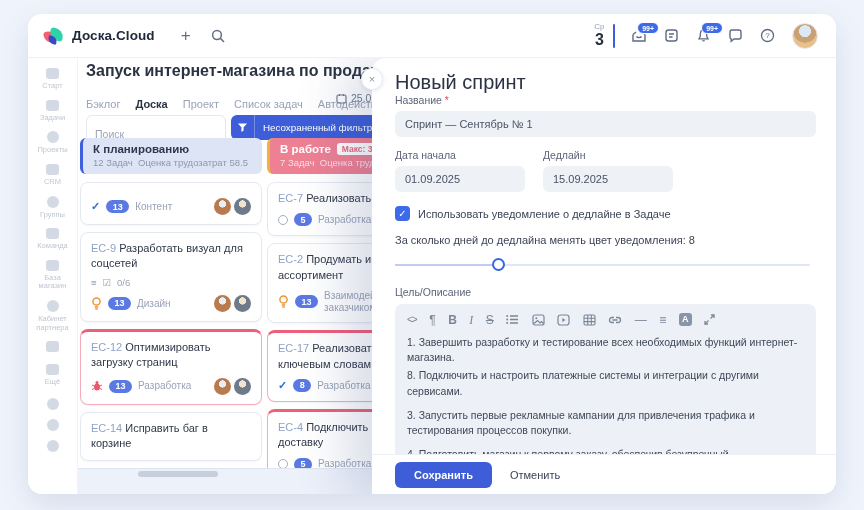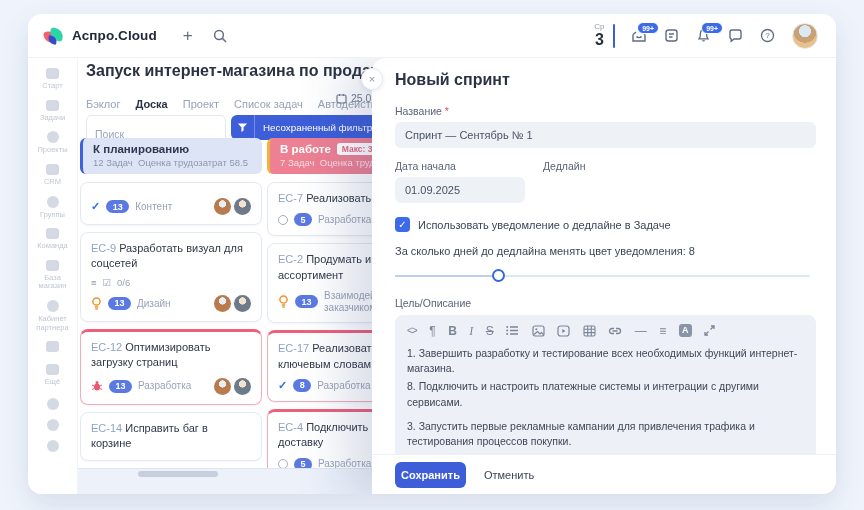--- a/index.html
+++ b/index.html
@@ -123,7 +123,7 @@
           <i class="l2"></i>
           <i class="l3"></i>
         </div>
-    <div class="brand">Аспро.Cloud</div>
+    <div class="brand">Доска.Cloud</div>
     <div class="tb-plus">+</div>
     <div class="tb-search">
       <svg width="14" height="14" viewBox="0 0 14 14" fill="none" stroke="#626e85" stroke-width="1.5">

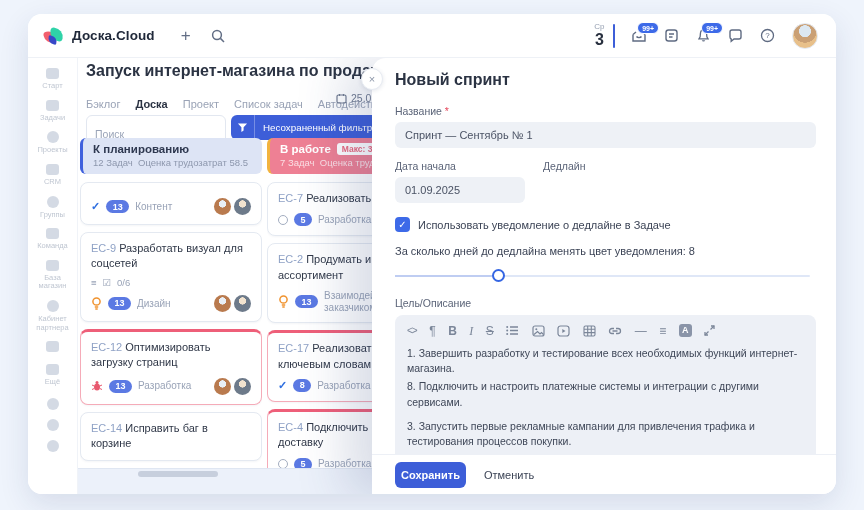--- a/index.html
+++ b/index.html
@@ -83,7 +83,7 @@
   .modal { position:absolute; left:344px; top:44px; right:0; bottom:0; background:#fff; border-radius:14px 0 0 0; box-shadow:-26px 4px 50px rgba(45,65,120,.18); z-index:20; }
   .modal-close { position:absolute; left:-11px; top:10px; width:22px; height:22px; border-radius:50%; background:#fff; border:1px solid #e7ebf2; box-shadow:0 1px 4px rgba(40,60,100,.12); display:flex; align-items:center; justify-content:center; font-size:11px; color:#8c96a8; cursor:pointer; z-index:25; }
   .modal-in { padding:13px 20px 0 23px; }
-  .m-title { font-size:16px; font-weight:700; color:#2b3343; margin-bottom:16px; }
+  .m-title { font-size:20px; font-weight:400; color:#2b3343; }
   .f-label { font-size:10.5px; color:#5b6478; margin-bottom:5px; }
   .req { color:#e5495d; }
   .f-input { width:100%; height:26px; background:#eef1f6; border:none; border-radius:6px; font-size:11px; color:#4a5264; padding:2px 10px; font-family:"Liberation Sans",sans-serif; }

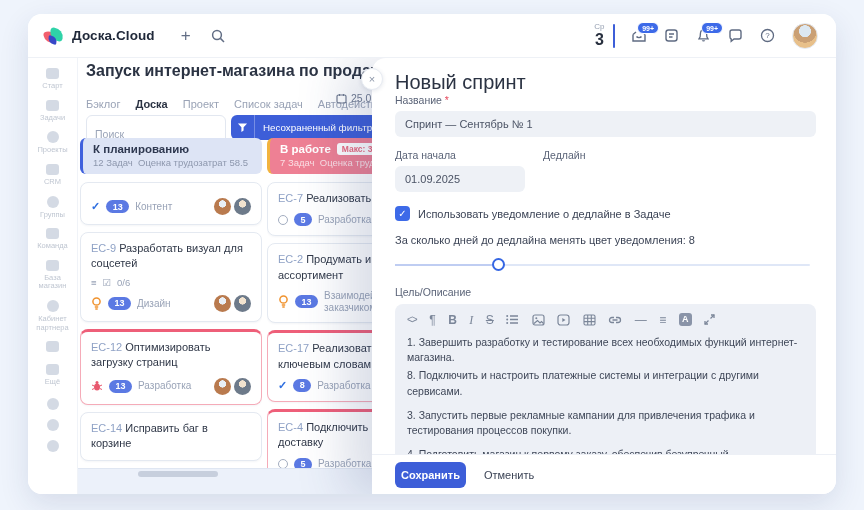--- a/index.html
+++ b/index.html
@@ -403,6 +403,7 @@
         </div>
         <div>
           <div class="f-label">Дедлайн</div>
+          <input class="f-input" readonly="" value="15.09.2025" style="">
         </div>
       </div>
 

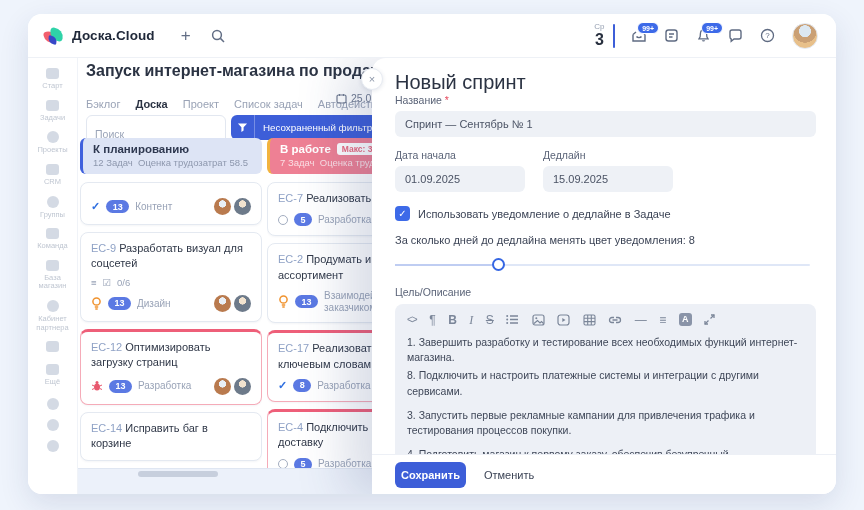--- a/index.html
+++ b/index.html
@@ -107,7 +107,7 @@
   .ed-line { font-size:10.5px; color:#3f4758; line-height:1.45; }
   .mb3 { margin-bottom:3px; } .mb9 { margin-bottom:9px; }
   .m-footer { position:absolute; left:0; right:0; bottom:0; height:40px; border-top:1px solid #edf0f6; display:flex; align-items:center; gap:18px; padding-left:23px; background:#fff; border-radius:0 0 12px 0; }
-  .btn-save { background:#3d5ed8; color:#fff; border:none; border-radius:6px; padding:7px 6px; font-size:11px; font-weight:700; cursor:pointer; font-family:"Liberation Sans",sans-serif; }
+  .btn-save { background:#3d5ed8; color:#fff; border:none; border-radius:6px; padding:7px 19px; font-size:11px; font-weight:700; cursor:pointer; font-family:"Liberation Sans",sans-serif; }
   .btn-cancel { background:none; border:none; font-size:11px; color:#3c4456; cursor:pointer; font-family:"Liberation Sans",sans-serif; }
   svg { display:block; }
 </style>

